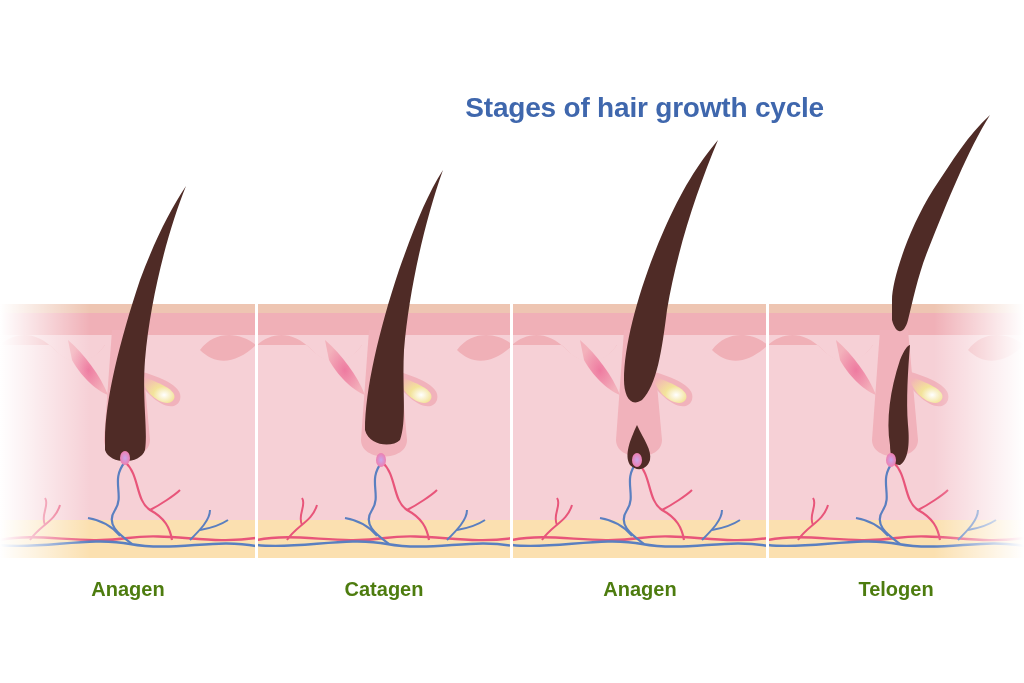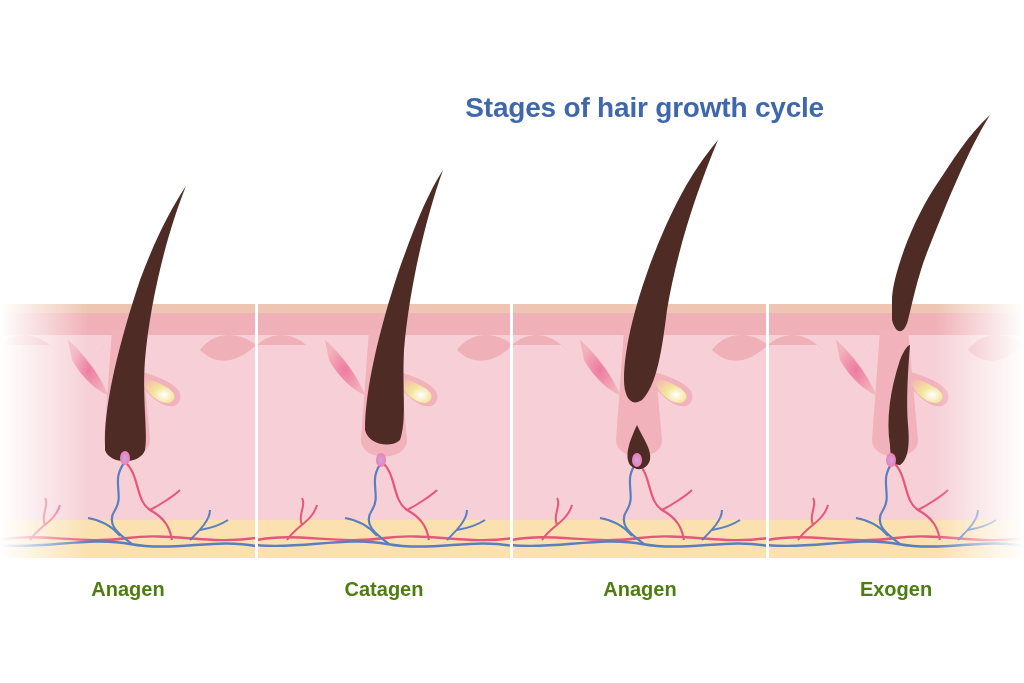--- a/index.html
+++ b/index.html
@@ -102,6 +102,6 @@
 <div class="stage-label" style="left:0px;">Anagen</div>
 <div class="stage-label" style="left:256px;">Catagen</div>
 <div class="stage-label" style="left:512px;">Anagen</div>
-<div class="stage-label" style="left:768px;">Exogen</div>
+<div class="stage-label" style="left:768px;">Telogen</div>
 
 </body></html>

